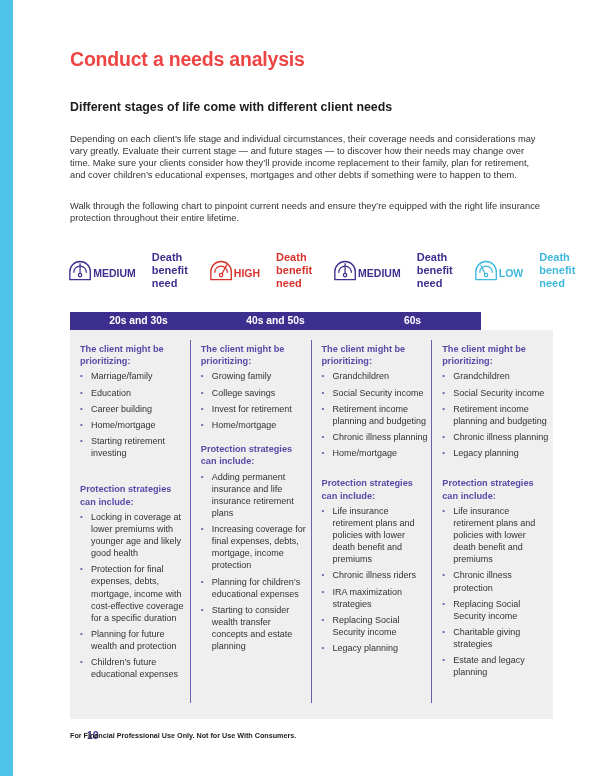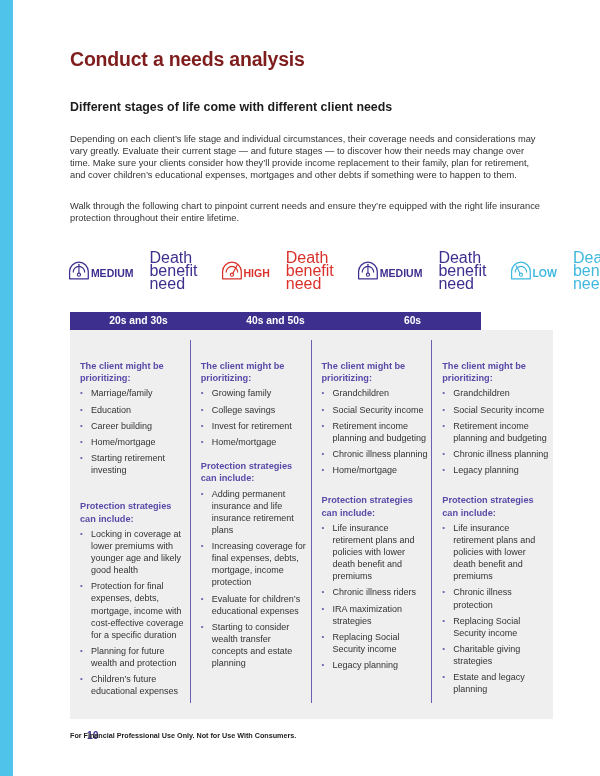--- a/index.html
+++ b/index.html
@@ -8,7 +8,7 @@
 
   .side-bar { position: absolute; left: 0; top: 0; width: 13px; height: 776px; background: #4fc3ea; }
 
-  .page-title { position: absolute; left: 70px; top: 48px; font-size: 19.5px; font-weight: bold; color: #7f1d1d; letter-spacing: -0.2px; }
+  .page-title { position: absolute; left: 70px; top: 48px; font-size: 19.5px; font-weight: bold; color: #ef4444; letter-spacing: -0.2px; }
   .page-subtitle { position: absolute; left: 70px; top: 100px; font-size: 12.4px; font-weight: bold; color: #1c1c1c; }
   .para { position: absolute; left: 70px; width: 470px; font-size: 9.3px; line-height: 12.1px; color: #333333; }
   .para1 { top: 133px; }

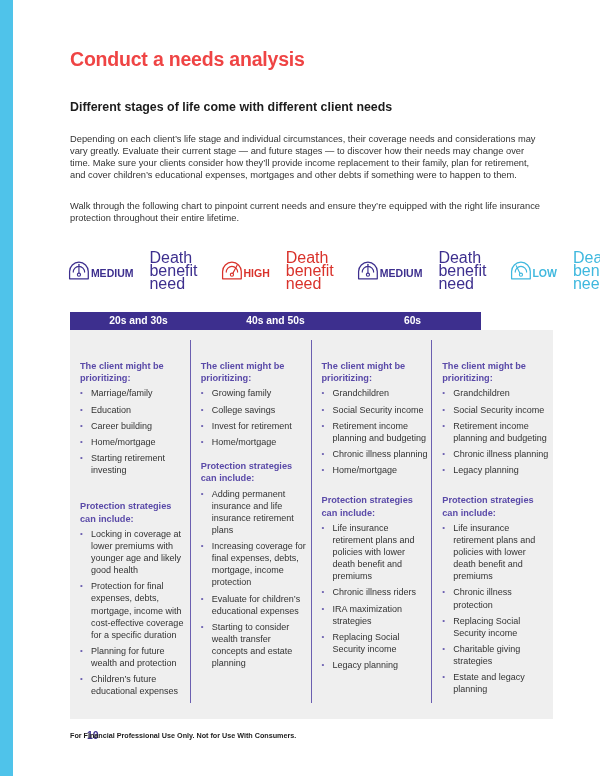--- a/index.html
+++ b/index.html
@@ -18,7 +18,7 @@
   .gauge-col { flex: 1; display: flex; flex-direction: row; align-items: center; }
   .gauge-col svg { width: 46px; height: 42px; margin-top: 0px; }
   .gauge-level { font-size: 10.5px; font-weight: bold; margin-top: 5px; line-height: 12px; }
-  .gauge-need { font-size: 16px; font-weight: normal; line-height: 13px; padding-left: 16px; }
+  .gauge-need { font-size: 11px; font-weight: bold; line-height: 13px; padding-left: 16px; }
 
   .age-bar { position: absolute; left: 70px; top: 312px; width: 411px; height: 18px; background: #3d2f8e; display: flex; }
   .age-cell { flex: 1; color: #ffffff; font-size: 10.3px; font-weight: bold; text-align: center; line-height: 18px; }

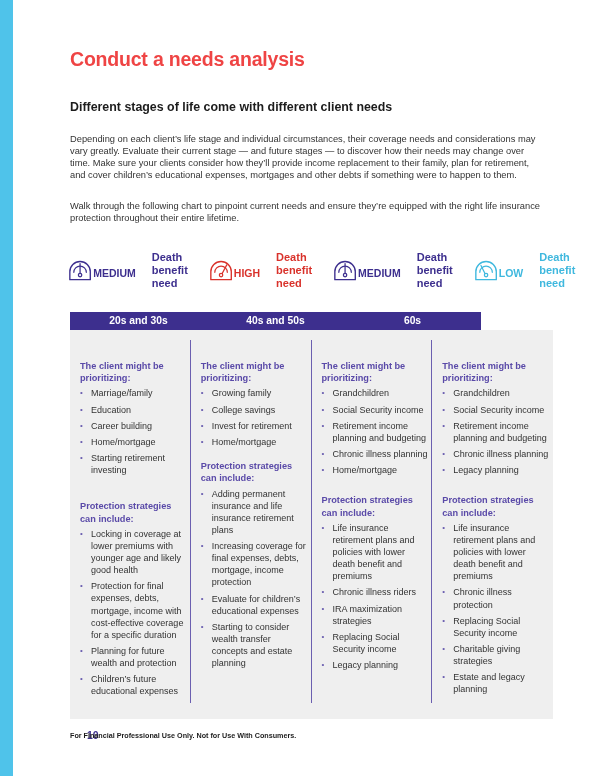--- a/index.html
+++ b/index.html
@@ -24,7 +24,7 @@
   .age-cell { flex: 1; color: #ffffff; font-size: 10.3px; font-weight: bold; text-align: center; line-height: 18px; }
 
   .table-body { position: absolute; left: 70px; top: 330px; width: 483px; height: 389px; background: #efefef; display: flex; }
-  .col { flex: 1; padding: 30px 4px 0 10px; position: relative; }
+  .col { flex: 1; padding: 13px 4px 0 10px; position: relative; }
   .col-divider { position: absolute; right: 0; top: 10px; bottom: 16px; width: 1px; background: #6b5fb0; }
   .col-head { font-size: 9.2px; font-weight: bold; color: #5a4aa8; line-height: 12.2px; margin-bottom: 3px; }
   ul.bul { list-style: none; }

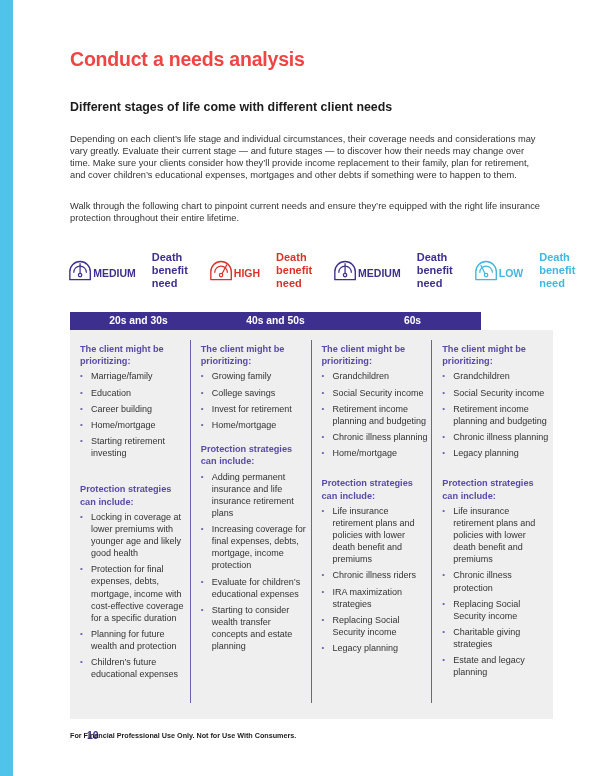--- a/index.html
+++ b/index.html
@@ -129,7 +129,7 @@
     <ul class="bul">
       <li>Adding permanent insurance and life insurance retirement plans</li>
       <li>Increasing coverage for final expenses, debts, mortgage, income protection</li>
-      <li>Evaluate for children’s educational expenses</li>
+      <li>Planning for children’s educational expenses</li>
       <li>Starting to consider wealth transfer concepts and estate planning</li>
     </ul>
     <div class="col-divider"></div>

